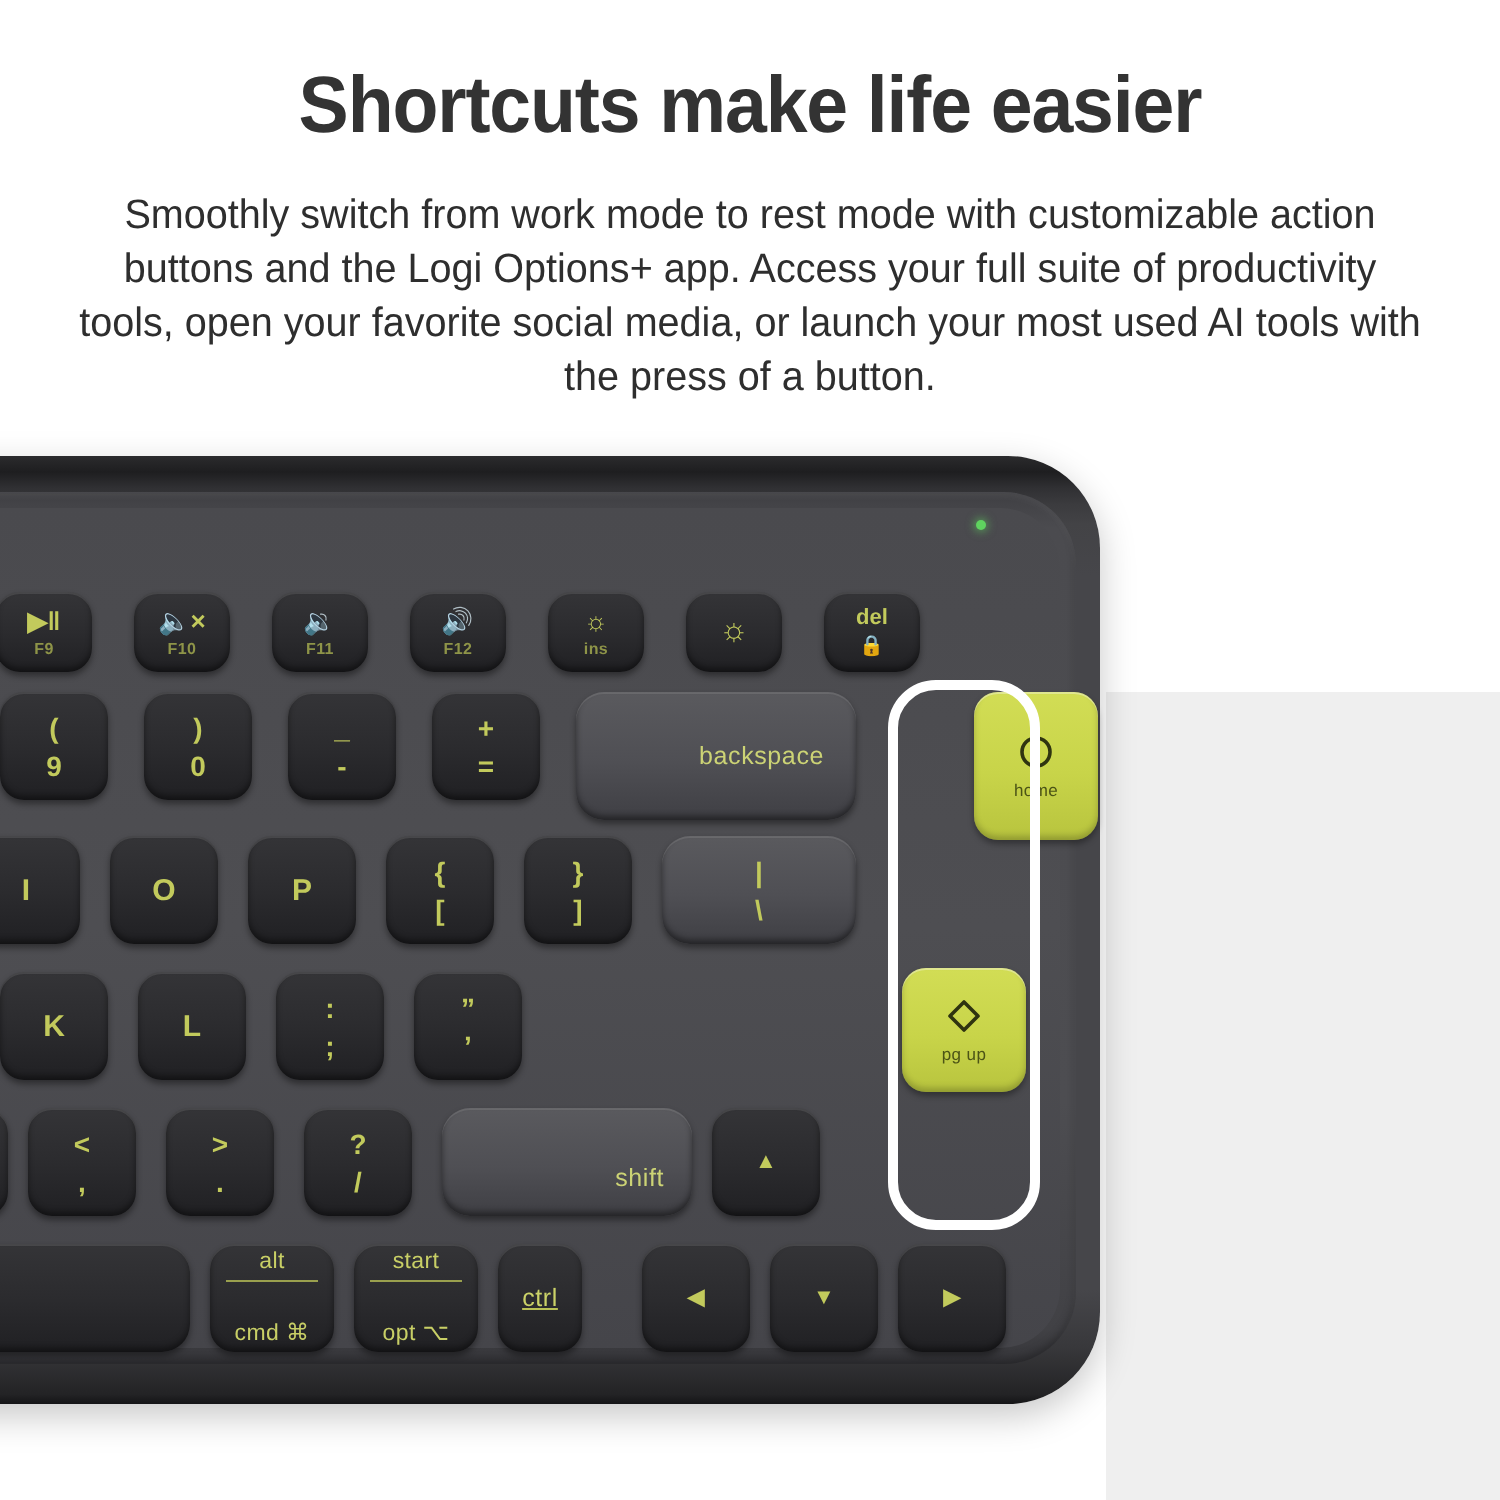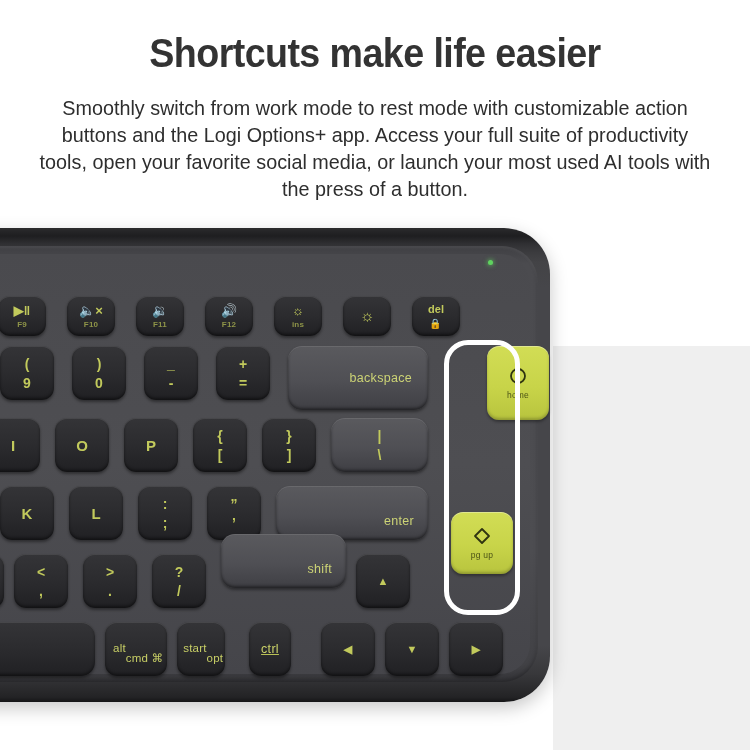--- a/index.html
+++ b/index.html
@@ -353,9 +353,6 @@
         <span class="top">”</span>
         <span class="bot">’</span>
       </div>
-      <div class="key light big" style="left:526px;top:258px;width:152px;height:54px;">
-        <span class="wordlabel right">enter</span>
-      </div>
 
       <div class="key" style="left:200px;top:326px;width:54px;height:54px;">
         

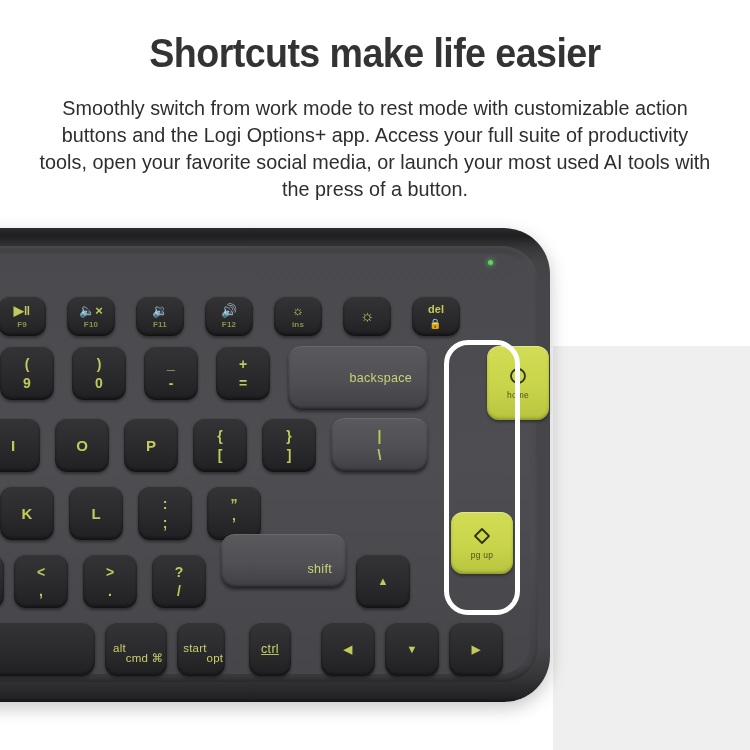--- a/index.html
+++ b/index.html
@@ -410,7 +410,7 @@
         </svg>
         <span class="sub">home</span>
       </div>
-      <div class="key action" style="left:701px;top:256px;width:62px;height:62px;margin-top:28px;">
+      <div class="key action" style="left:701px;top:256px;width:62px;height:62px;">
         <svg class="action-shape" width="20" height="20" viewBox="0 0 20 20">
           <path d="M10 3 L17 10 L10 17 L3 10 Z" fill="none" stroke="#2f3410" stroke-width="1.8" stroke-linejoin="round"></path>
         </svg>

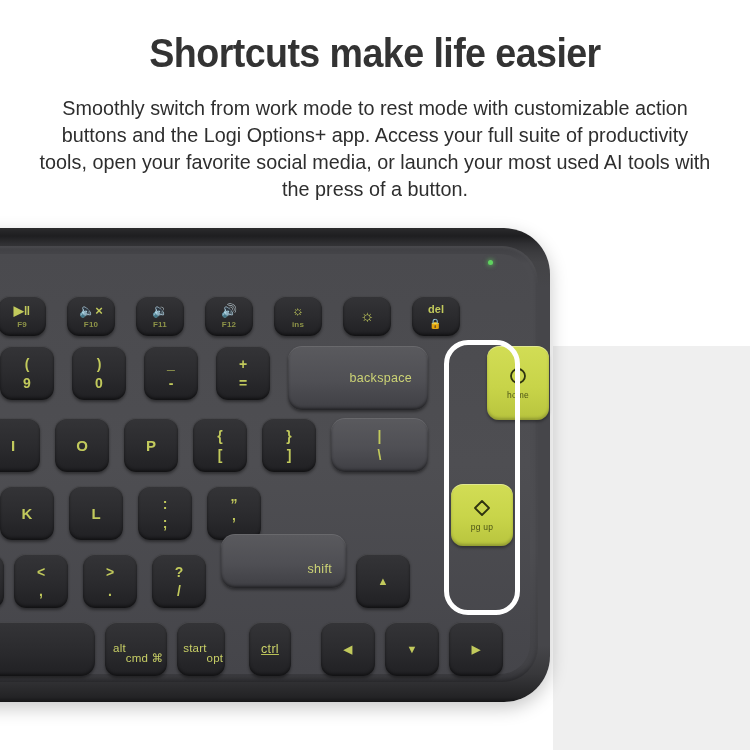--- a/index.html
+++ b/index.html
@@ -369,7 +369,7 @@
         <span class="top">?</span>
         <span class="bot">/</span>
       </div>
-      <div class="key light big" style="left:471px;top:306px;width:125px;height:54px;">
+      <div class="key light big" style="left:471px;top:326px;width:125px;height:54px;">
         <span class="wordlabel right">shift</span>
       </div>
       <div class="key" style="left:606px;top:326px;width:54px;height:54px;">

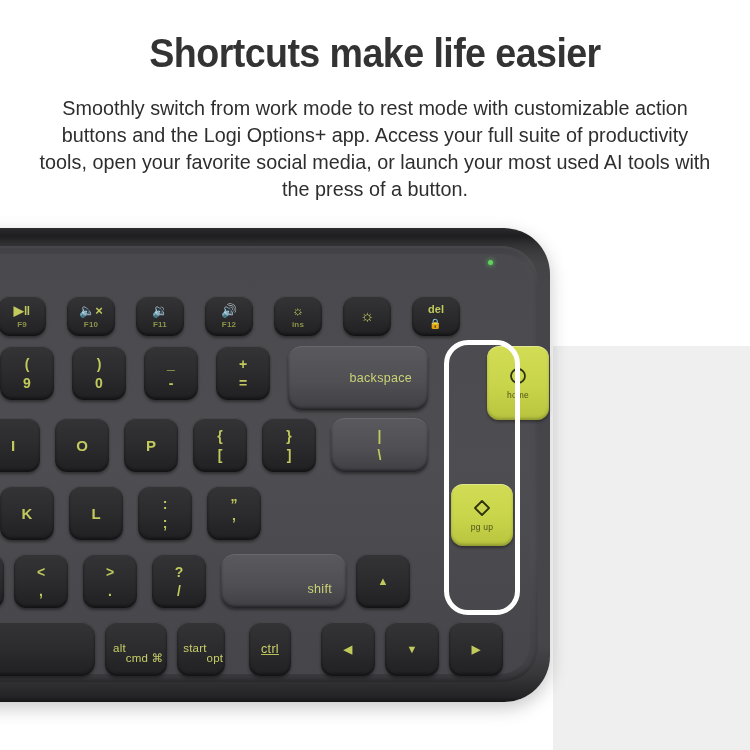--- a/index.html
+++ b/index.html
@@ -194,7 +194,7 @@
   
   .key .stack {
     display: flex;
-    flex-direction: row;
+    flex-direction: column;
     align-items: center;
     width: 74%;
   }

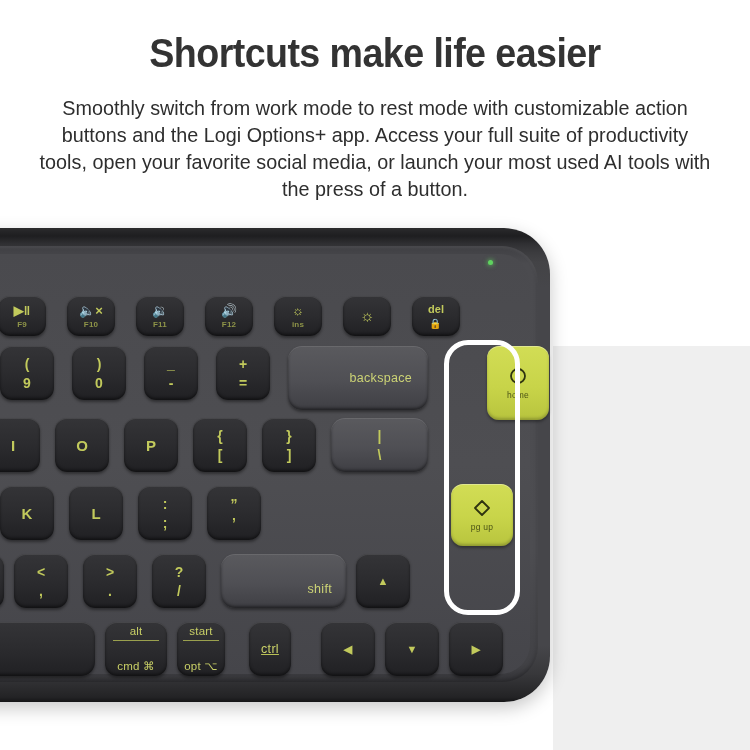--- a/index.html
+++ b/index.html
@@ -384,7 +384,7 @@
           <span class="d">cmd ⌘</span>
         </span>
       </div>
-      <div class="key" style="left:427px;top:394px;width:48px;height:54px;">
+      <div class="key" style="left:427px;top:394px;width:62px;height:54px;">
         <span class="stack">
           <span class="u">start</span>
           <span class="rule"></span>

